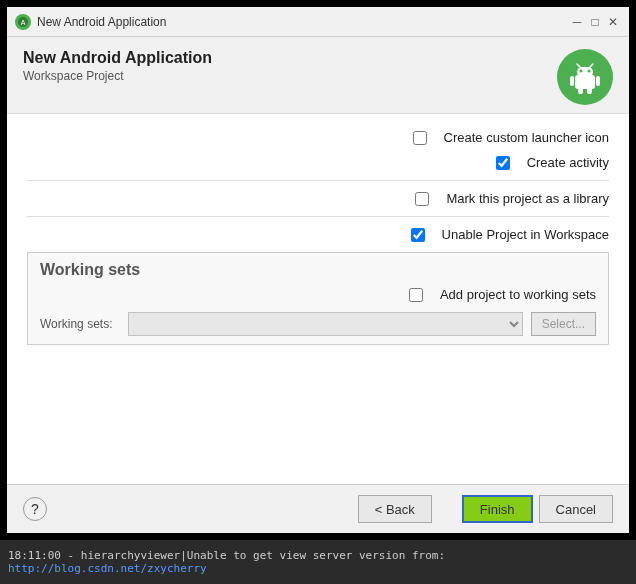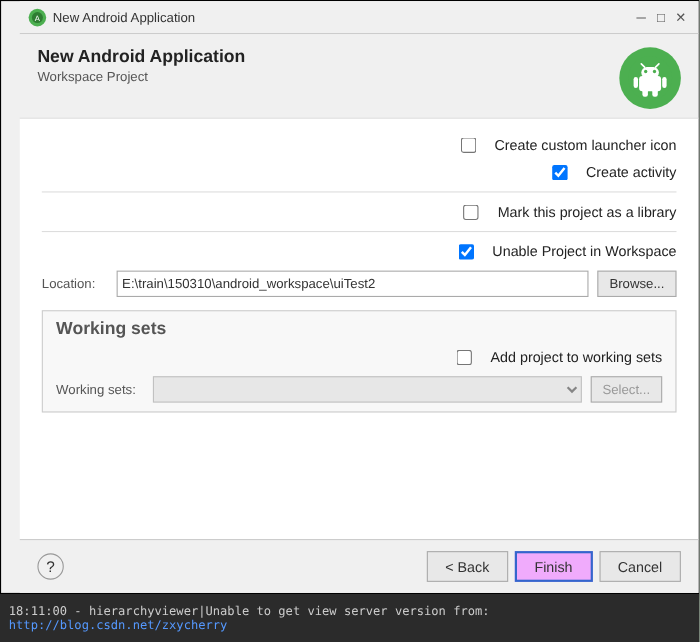--- a/index.html
+++ b/index.html
@@ -17,11 +17,10 @@
       width: 636px;
       height: 540px;
       background: #f0f0f0;
-      border: 1px solid #000000;
+      border: 7px solid #000000;
       display: flex;
       flex-direction: column;
       box-shadow: 2px 2px 8px rgba(0,0,0,0.4);
-      padding-left: 17px;
     }
     .title-bar {
       background: #f0f0f0;

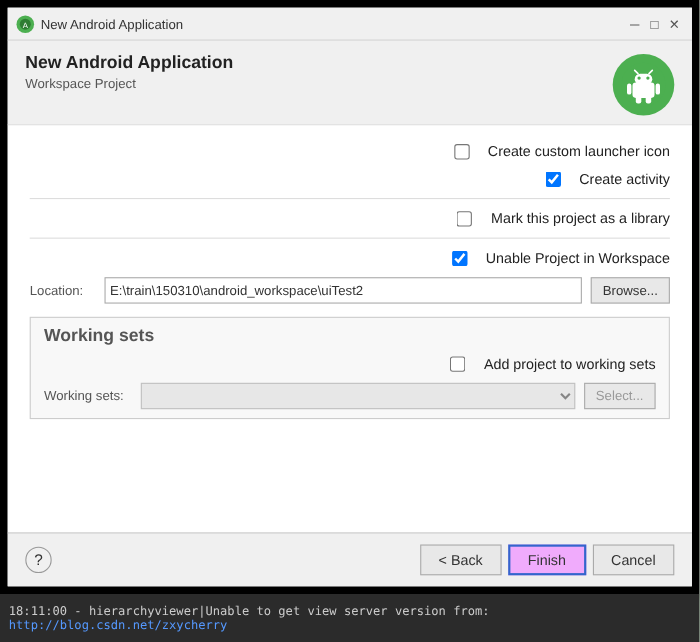--- a/index.html
+++ b/index.html
@@ -317,11 +317,6 @@
       <label for="cb4" class="checkbox-label">Unable Project in Workspace</label>
     </div>
 
-    <div class="field-row">
-      <span class="field-label">Location:</span>
-      <input type="text" class="field-input" value="E:\train\150310\android_workspace\uiTest2" style="">
-      <button class="browse-btn">Browse...</button>
-    </div>
 
     <div class="working-sets-section">
       <div class="working-sets-title">Working sets</div>

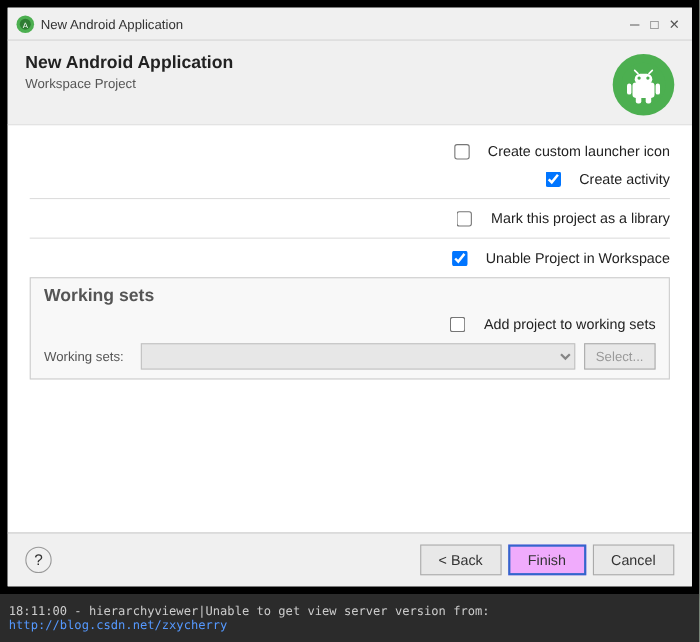--- a/index.html
+++ b/index.html
@@ -223,7 +223,8 @@
     }
     .nav-btn.primary {
       border: 2px solid #3366cc;
-      background: #f0abfc;
+      background: #84cc16;
+      margin-left: 24px;
     }
     .status-bar {
       background: #2b2b2b;

